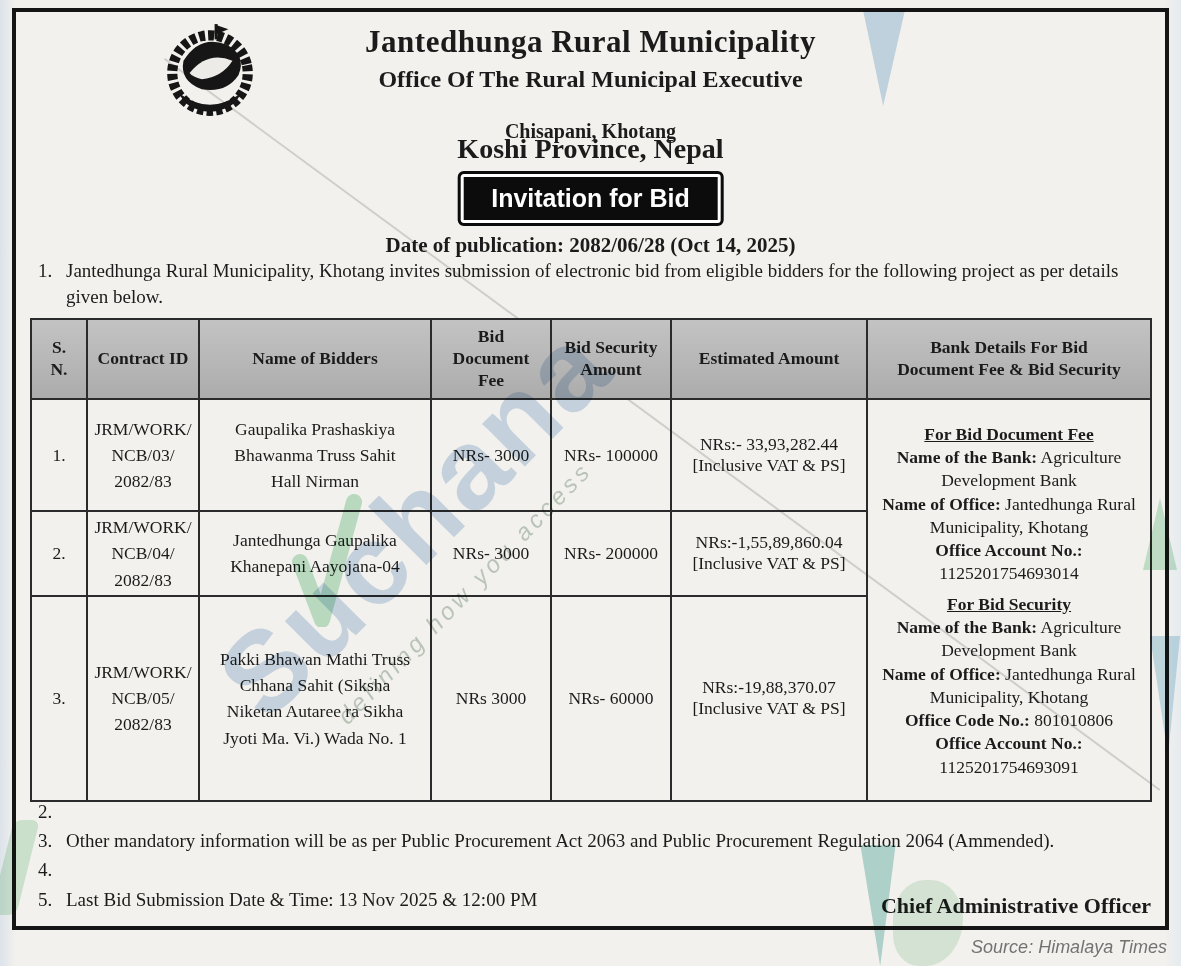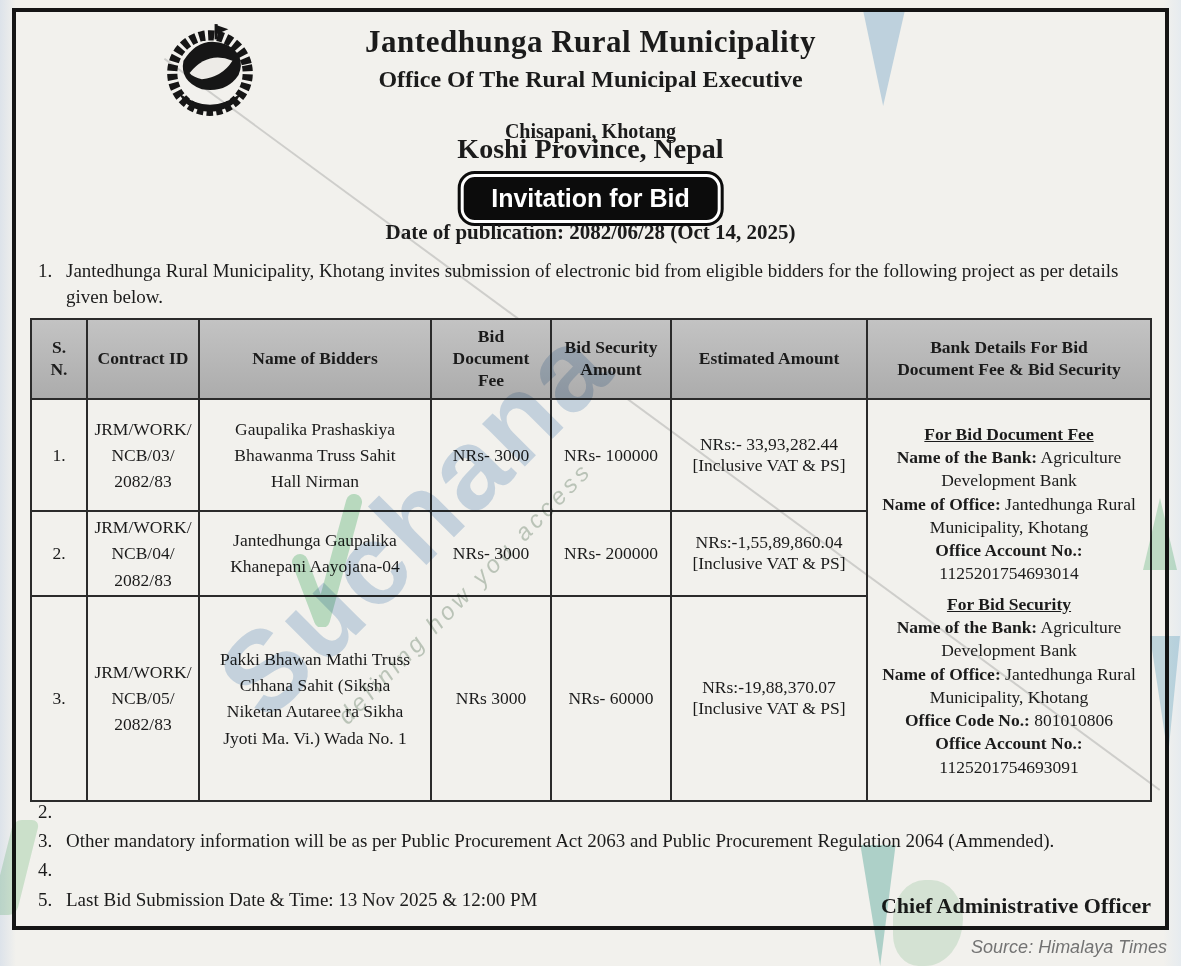--- a/index.html
+++ b/index.html
@@ -27,7 +27,7 @@
     top:174px;left:50%;transform:translateX(-50%);z-index:3;
     background:#0c0c0c;color:#ffffff;
     font-family:"Liberation Sans", sans-serif;font-weight:bold;font-size:25px;
-    padding:7px 28px;border:3px solid #fff;outline:3px solid #0c0c0c;border-radius:14px;
+    padding:7px 28px;border:3px solid #fff;outline:3px solid #0c0c0c;border-radius:3px;
     white-space:nowrap;
   }
   .publication{top:220px;font-size:21px;}

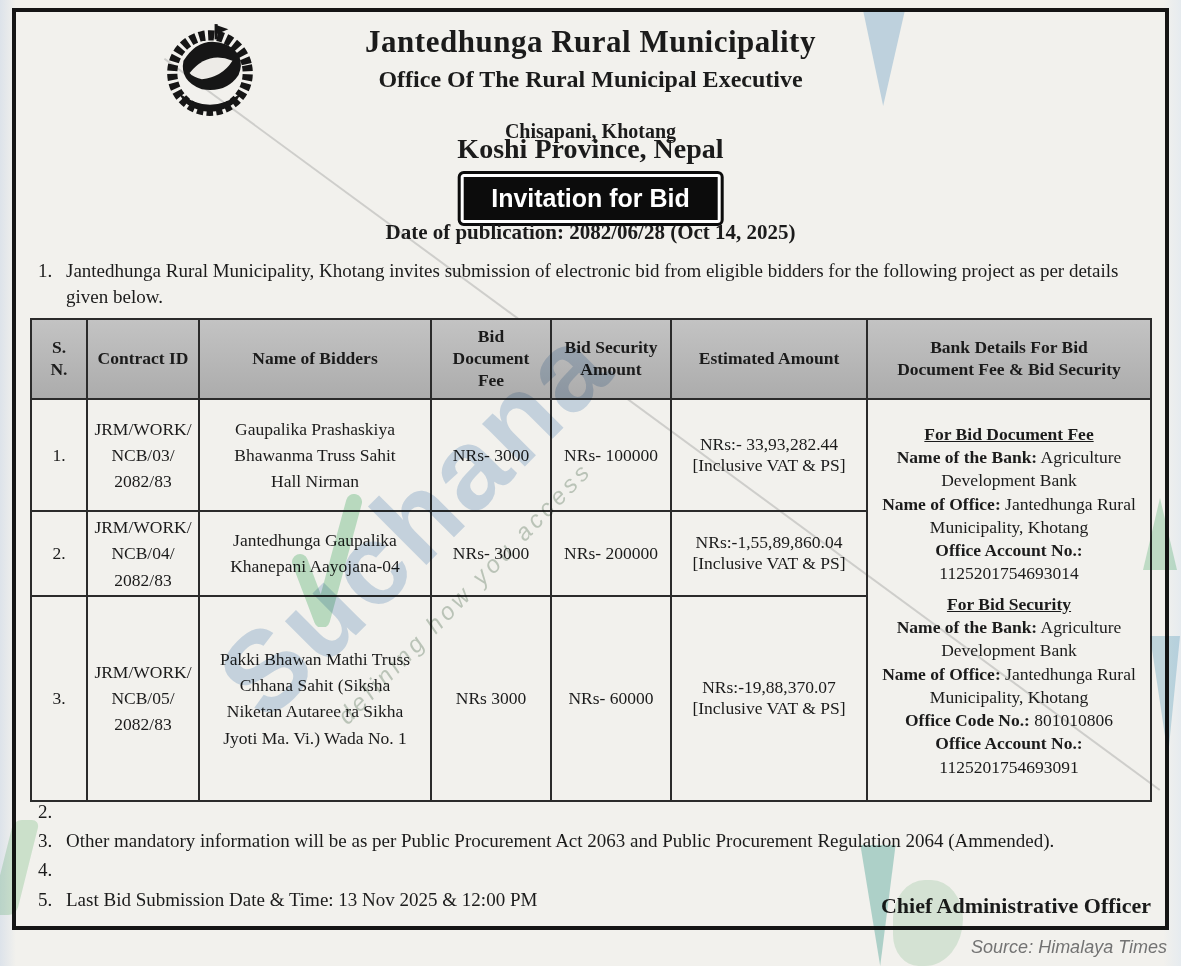--- a/index.html
+++ b/index.html
@@ -30,7 +30,7 @@
     padding:7px 28px;border:3px solid #fff;outline:3px solid #0c0c0c;border-radius:3px;
     white-space:nowrap;
   }
-  .publication{top:220px;font-size:21px;}
+  .publication{top:233px;font-size:21px;}
   
   .intro{left:38px;top:258px;width:1112px;display:flex;z-index:3;font-size:19px;line-height:1.35;}
   .num{width:28px;flex:0 0 28px;}

